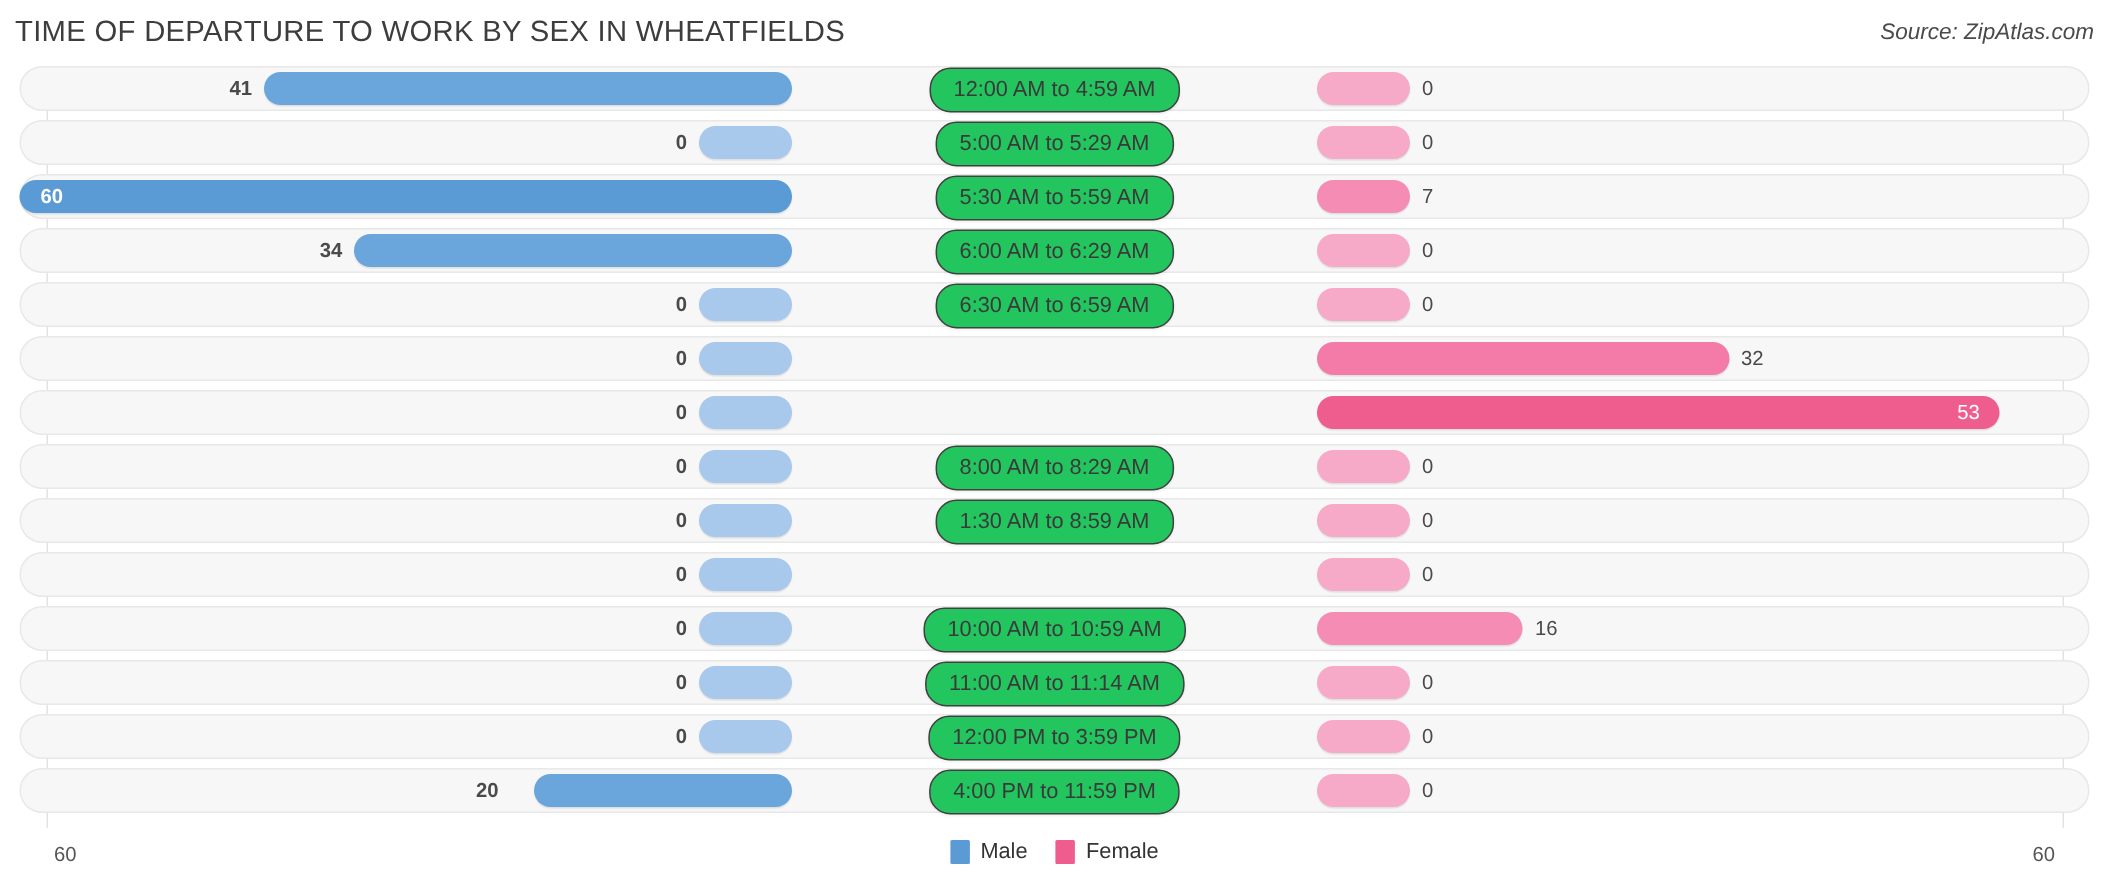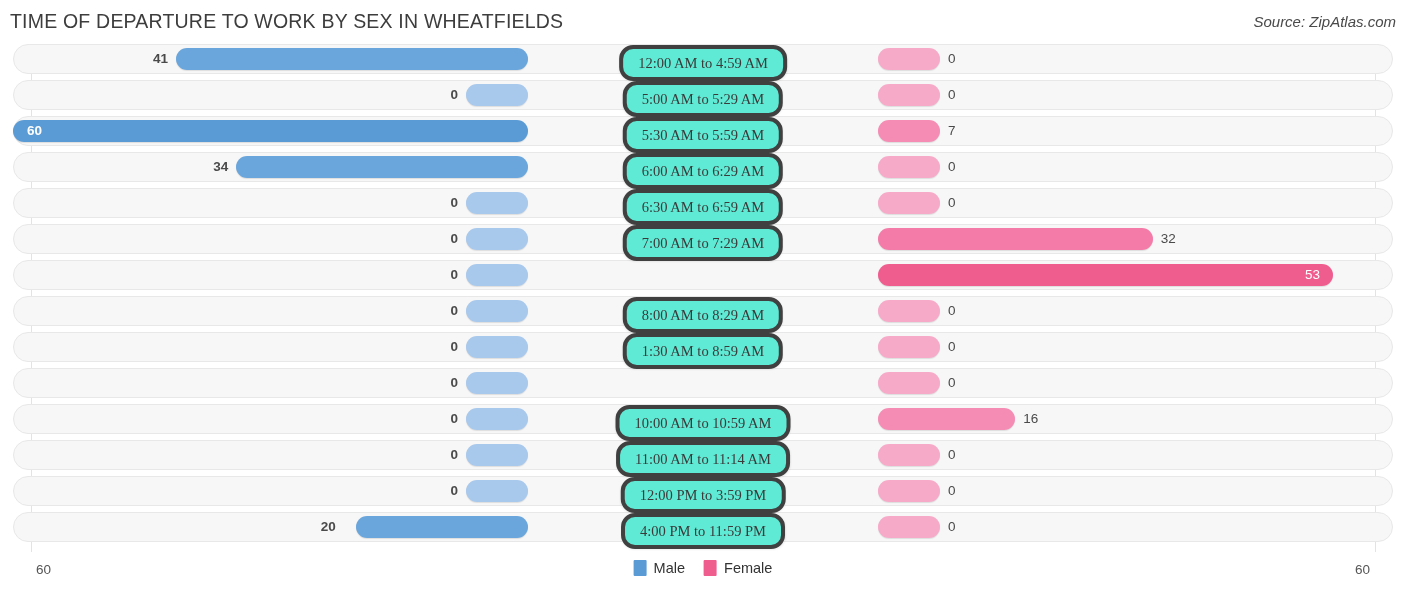--- a/index.html
+++ b/index.html
@@ -137,15 +137,14 @@
     height: 28px;
     line-height: 28px;
     padding: 0 15px;
-    background: #5eead4;
-    border: 4px solid #404040;
+    background: #22c55e;
+    border: 1px solid #404040;
     border-radius: 14px;
     font-size: 14.5px;
     color: #3a3a3a;
     white-space: nowrap;
     box-shadow: 0 1px 2px rgba(0,0,0,.07);
     z-index: 4;
-    font-family: Liberation Serif, serif;
   }
 
   

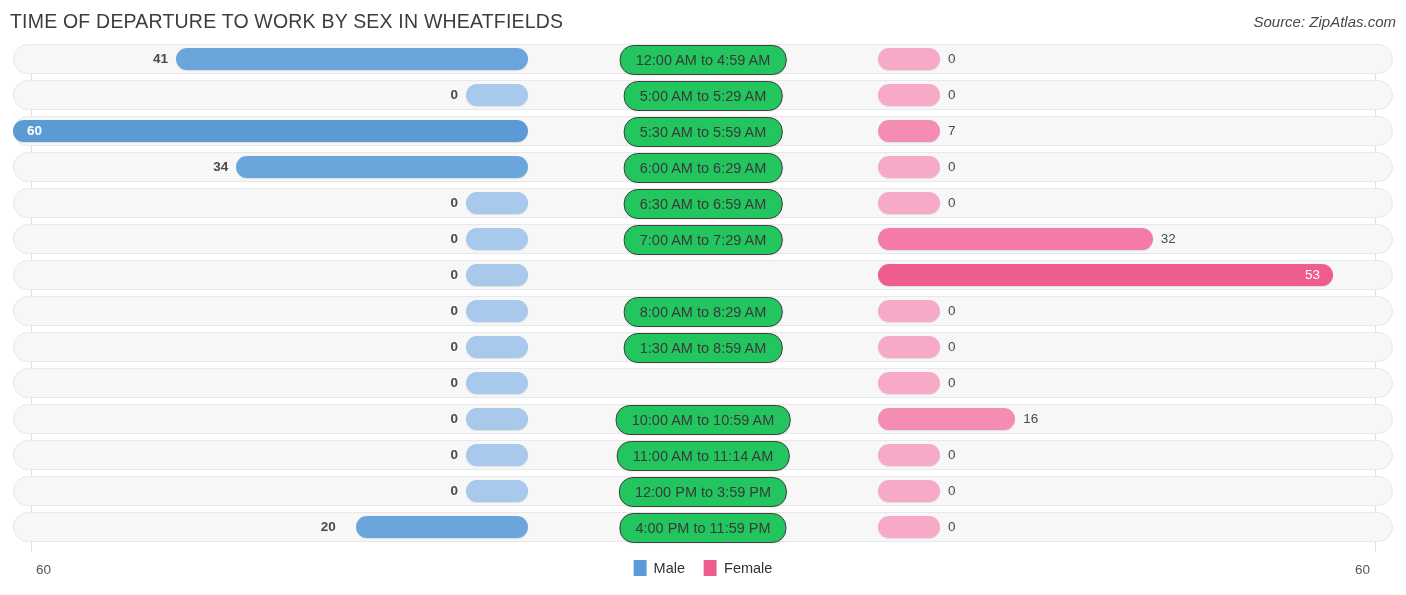--- a/index.html
+++ b/index.html
@@ -247,7 +247,6 @@
         <div class="val val-male" style="right: calc(50% + 285px); width: 40px; margin-right: 0px; transform: translateX(40px);">0</div>
         <div class="bar bar-female mid" style="width: 274.667px;"></div>
         <div class="val val-female" style="left: calc(50% + 457.667px);">32</div>
-        <div class="center-label">7:00 AM to 7:29 AM</div>
       </div>
       <div class="row">
         <div class="track"></div>

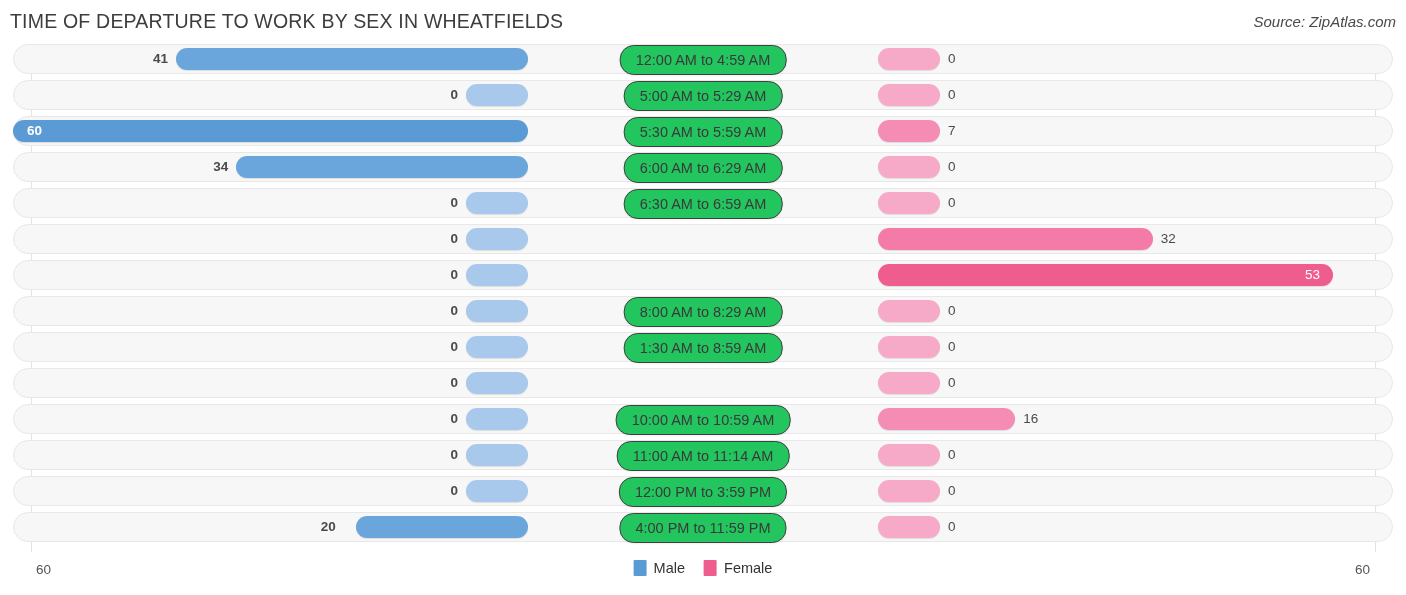--- a/index.html
+++ b/index.html
@@ -305,7 +305,7 @@
       <div class="row">
         <div class="track"></div>
         <div class="bar bar-male" style="width: 171.667px;"></div>
-        <div class="val val-male" style="right: calc(50% + 394.667px); width: 40px; margin-right: 0px; transform: translateX(40px); text-align: center;">20</div>
+        <div class="val val-male" style="right: calc(50% + 394.667px); width: 40px; margin-right: 16px; transform: translateX(40px);">20</div>
         <div class="bar bar-female zero" style="width: 62px;"></div>
         <div class="val val-female" style="left: calc(50% + 245px);">0</div>
         <div class="center-label">4:00 PM to 11:59 PM</div>

